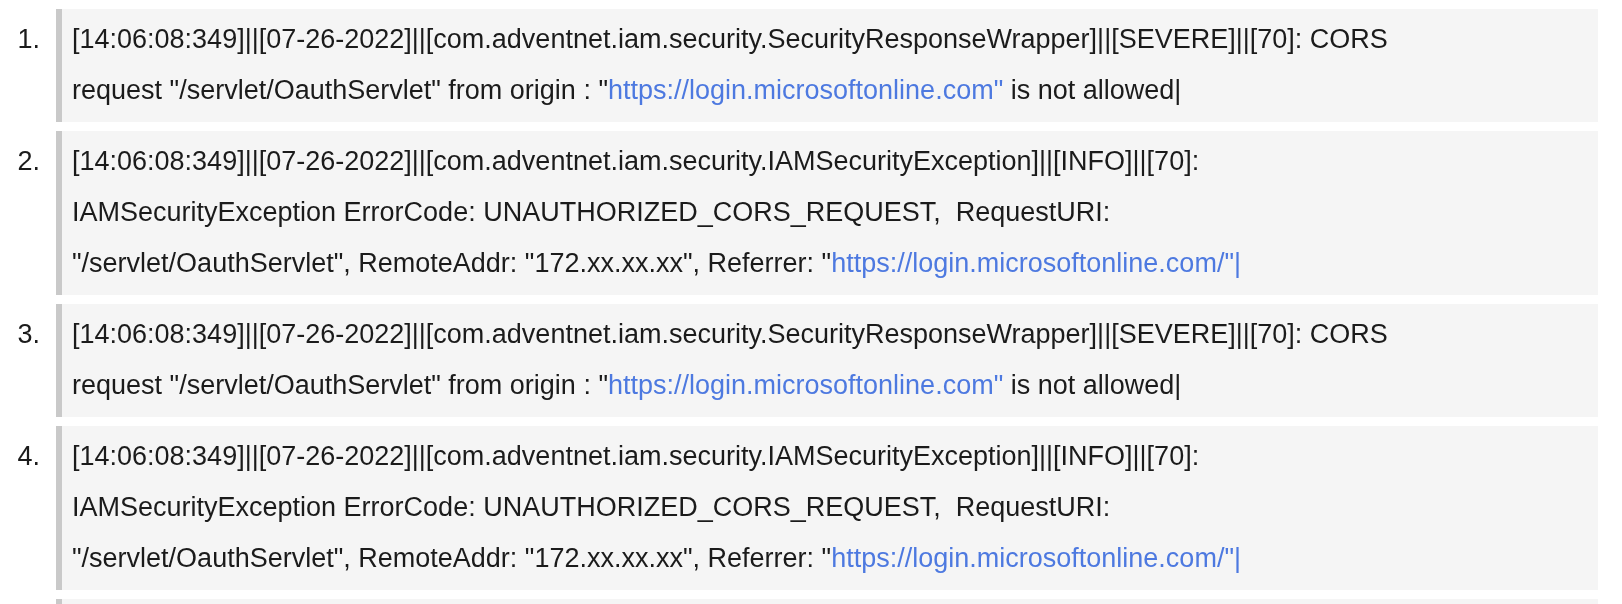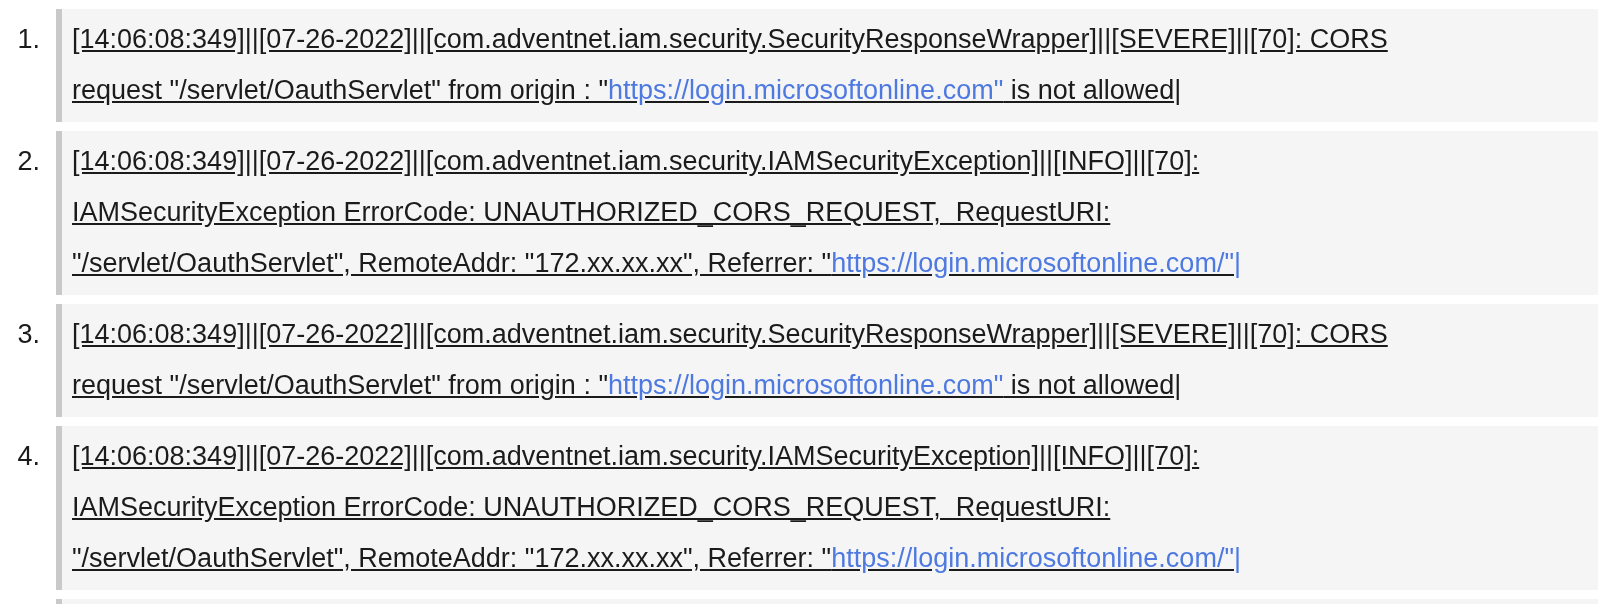--- a/index.html
+++ b/index.html
@@ -40,7 +40,6 @@
     background: var(--block-bg, #f5f5f5);
     border-left: 6px solid var(--bar-color, #c9c9c9);
     padding: 5px 12px 6px 10px;
-    text-decoration: underline;
   }
   .log-line {
     white-space: pre;

